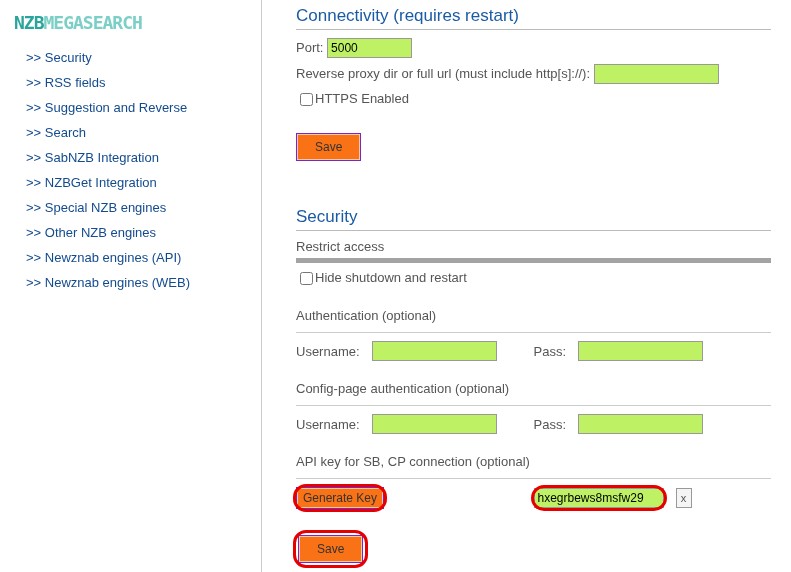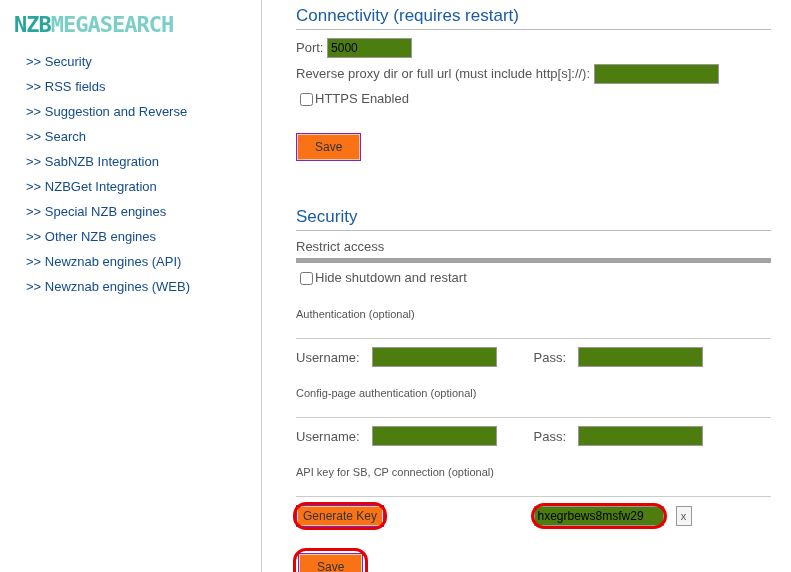--- a/index.html
+++ b/index.html
@@ -25,7 +25,7 @@
   .logo-text {
     font-family: monospace;
     font-weight: bold;
-    font-size: 22px;
+    font-size: 18px;
     letter-spacing: -1px;
   }
   .logo-nzb { color: #2aa59c; }

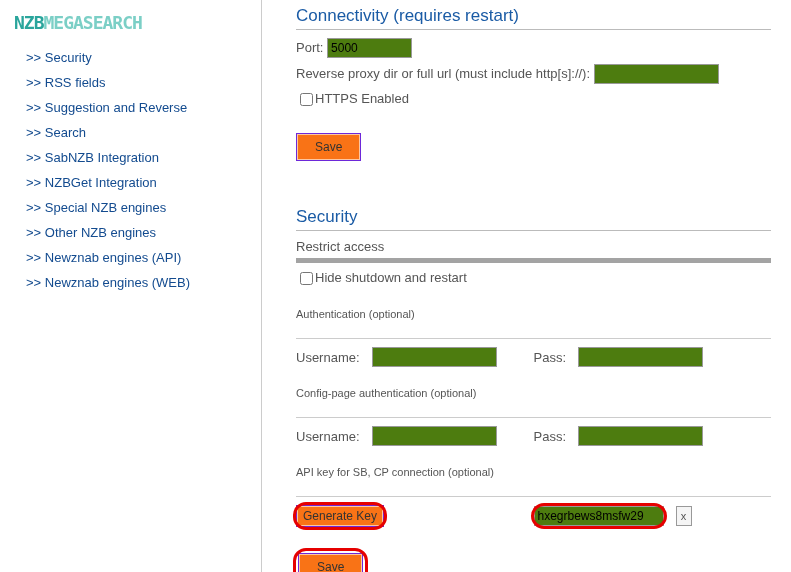--- a/index.html
+++ b/index.html
@@ -66,7 +66,7 @@
     height: 20px;
     font-size: 12px;
     padding: 1px 3px;
-    background: #4d7c0f;
+    background: #bef264;
   }
   .row input[type="checkbox"] {
     vertical-align: middle;

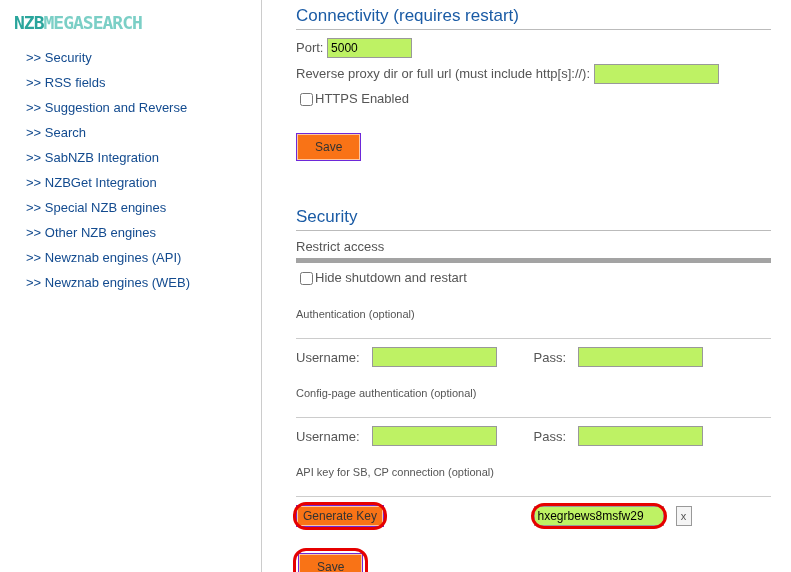--- a/index.html
+++ b/index.html
@@ -85,9 +85,9 @@
   .biggap { height: 46px; }
   .sub-h {
     color: #555;
-    font-size: 11px;
+    font-size: 13px;
     border-bottom: 1px solid #ccc;
-    padding-bottom: 18px;
+    padding-bottom: 9px;
     margin: 20px 0 8px 0;
   }
   .twocol { display: flex; }

